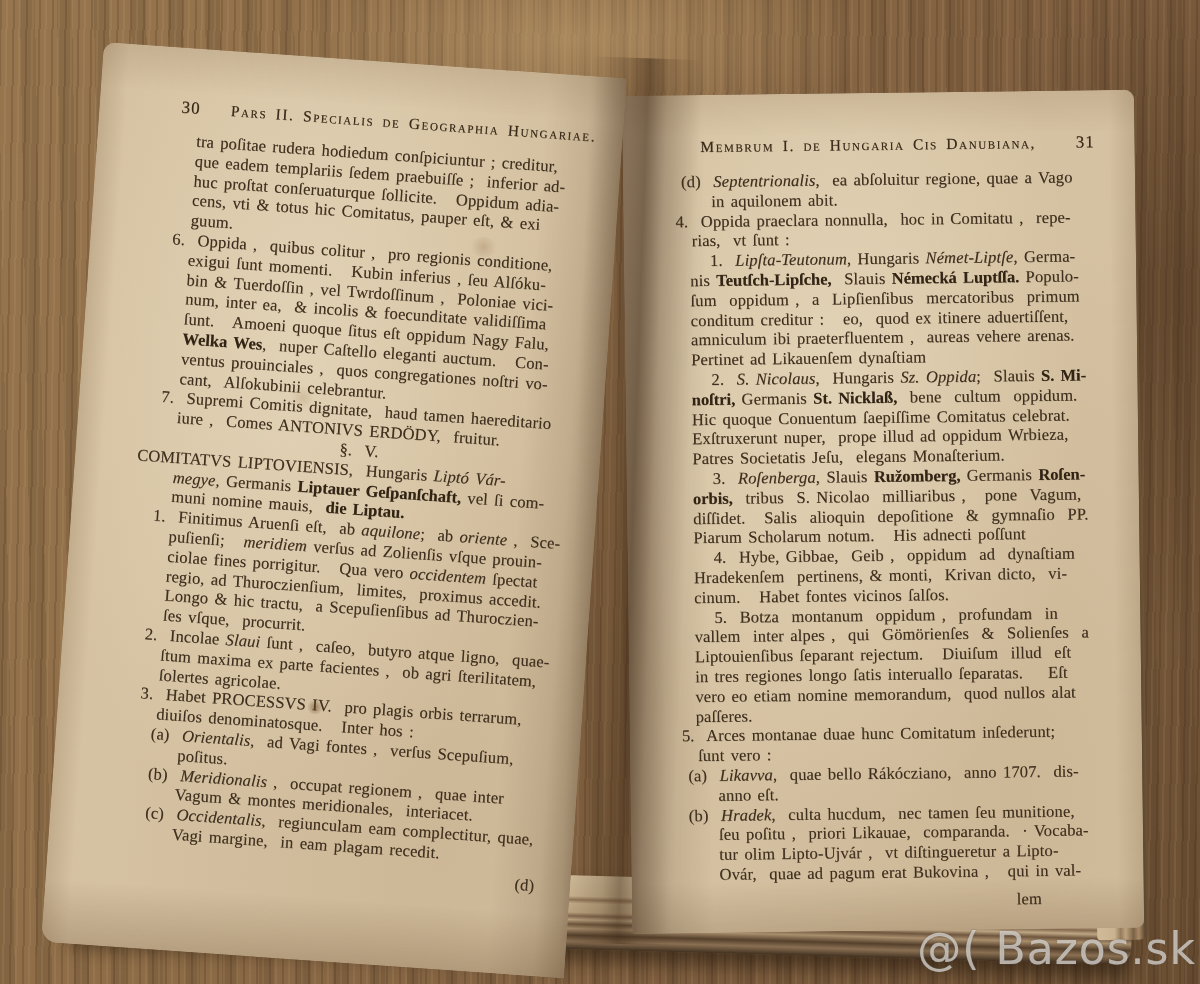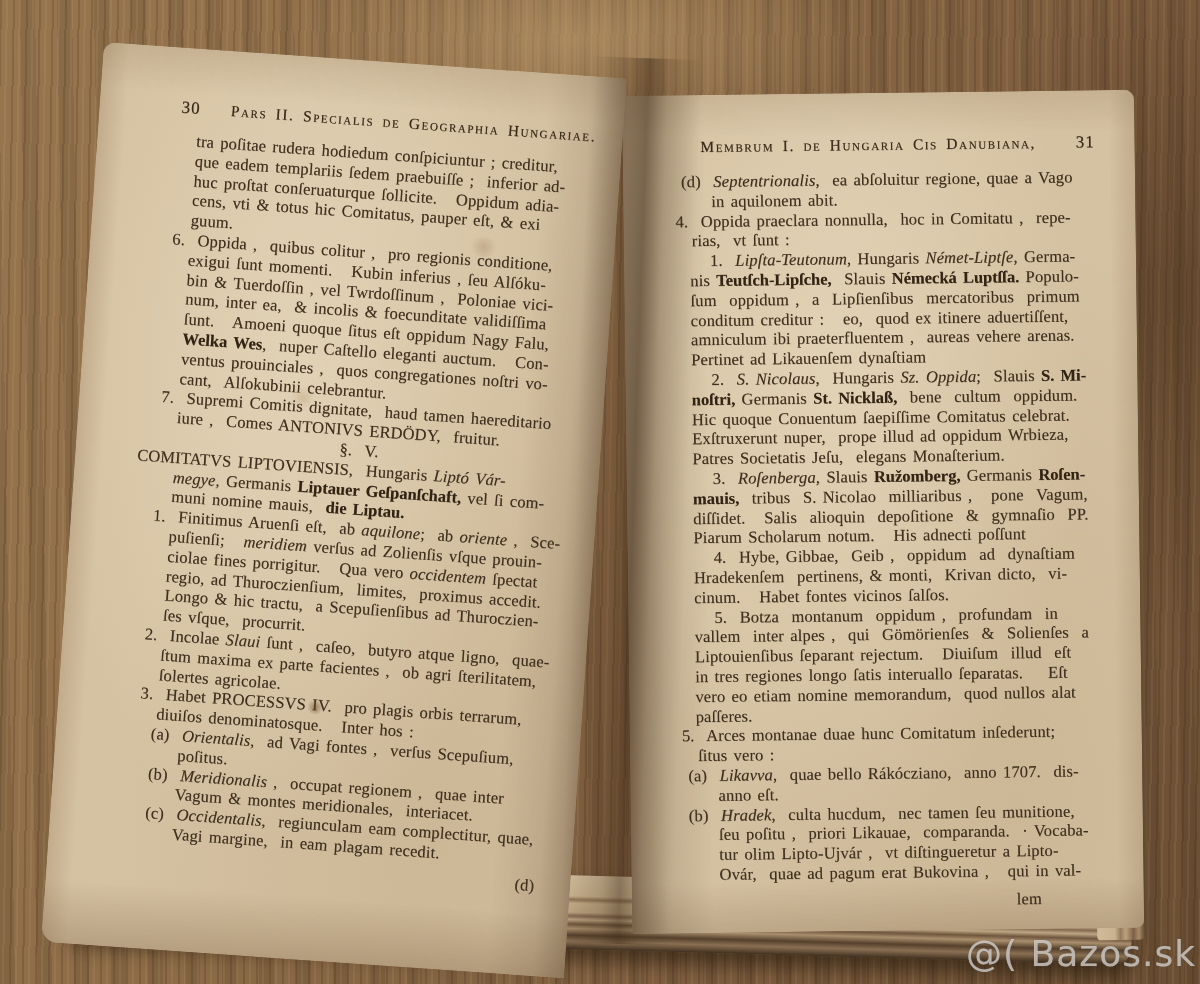--- a/index.html
+++ b/index.html
@@ -209,7 +209,7 @@
         <div class="ln flushc"><span>Exſtruxerunt nuper,  prope illud ad oppidum Wrbieza,</span></div>
         <div class="ln flushc"><span>Patres Societatis Jeſu,  elegans Monaſterium.</span></div>
         <div class="ln pind"><span>3.  </span><span class="f-i">Roſenberga,</span><span> Slauis </span><span class="f-f">Ružomberg,</span><span> Germanis </span><span class="f-f">Roſen-</span></div>
-        <div class="ln flushc"><span class="f-f">mauis,</span><span>  tribus  S. Nicolao  milliaribus ,   pone  Vagum,</span></div>
+        <div class="ln flushc"><span class="f-f">orbis,</span><span>  tribus  S. Nicolao  milliaribus ,   pone  Vagum,</span></div>
         <div class="ln flushc"><span>diſſidet.   Salis  alioquin  depoſitione  &amp;  gymnaſio  PP.</span></div>
         <div class="ln flushc"><span>Piarum Scholarum notum.   His adnecti poſſunt</span></div>
         <div class="ln pind"><span>4.  Hybe, Gibbae,  Geib ,  oppidum  ad  dynaſtiam</span></div>

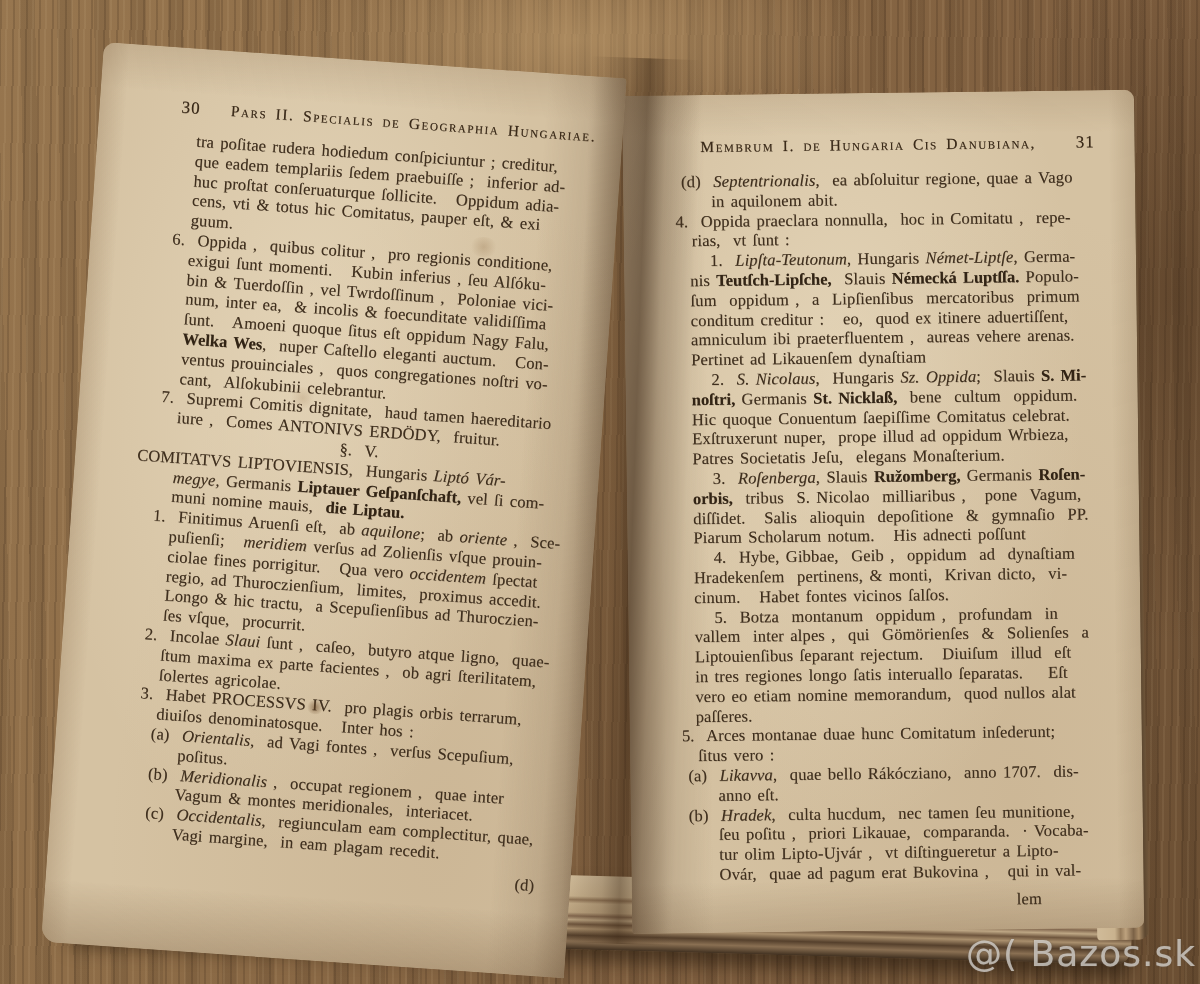--- a/index.html
+++ b/index.html
@@ -222,7 +222,7 @@
         <div class="ln flushc"><span>vero eo etiam nomine memorandum,  quod nullos alat</span></div>
         <div class="ln flushc"><span>paſſeres.</span></div>
         <div class="ln num"><span>5.  Arces montanae duae hunc Comitatum inſederunt;</span></div>
-        <div class="ln cont"><span>ſitus vero :</span></div>
+        <div class="ln cont"><span>ſunt vero :</span></div>
         <div class="ln sub"><span>(a)  </span><span class="f-i">Likavva</span><span>,  quae bello Rákócziano,  anno 1707.  dis-</span></div>
         <div class="ln subc"><span>anno eſt.</span></div>
         <div class="ln sub"><span>(b)  </span><span class="f-i">Hradek</span><span>,  culta hucdum,  nec tamen ſeu munitione,</span></div>

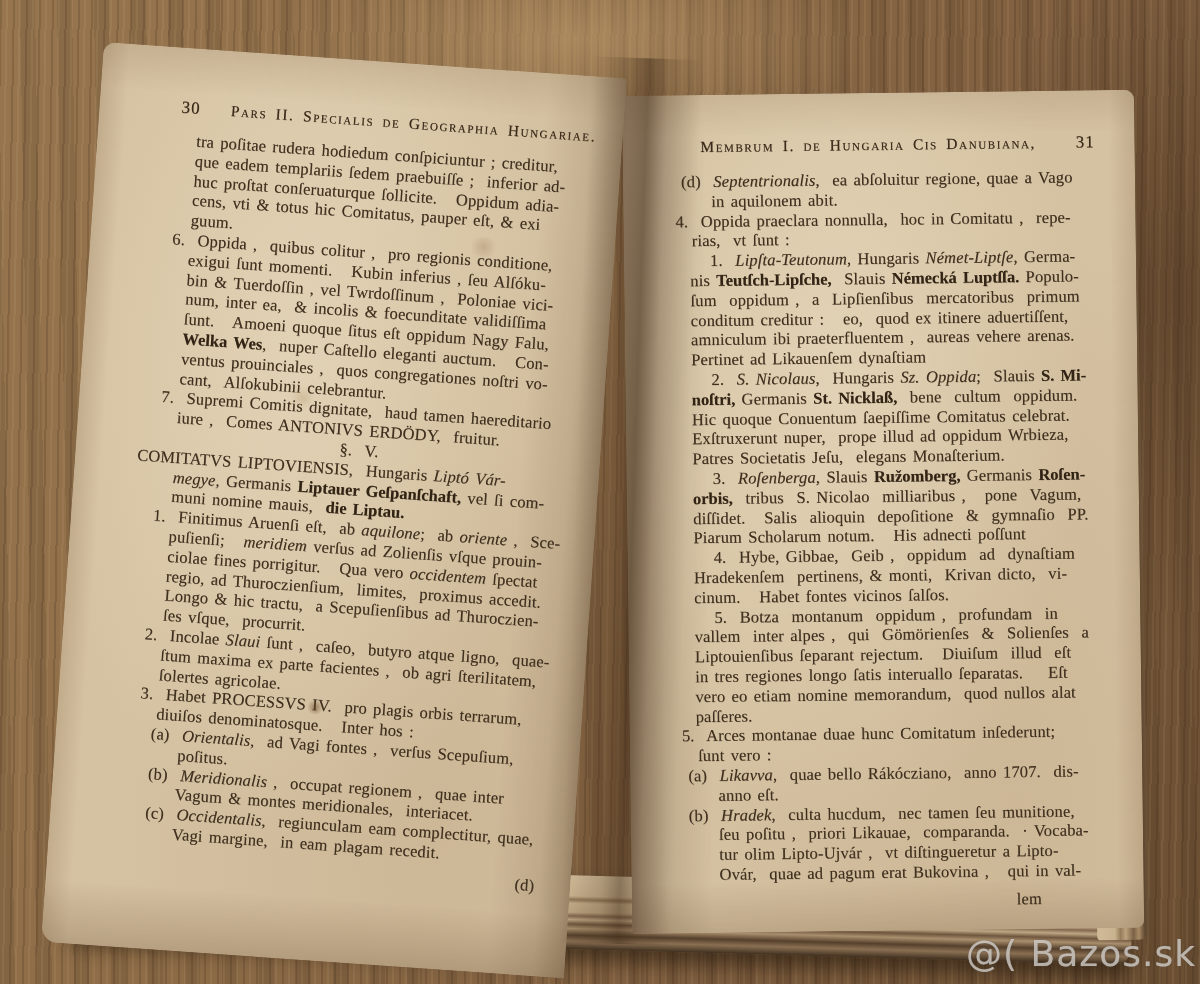--- a/index.html
+++ b/index.html
@@ -125,7 +125,7 @@
   .watermark{
     position:absolute; right:4px; bottom:10px; z-index:6;
     font-family:"DejaVu Sans","Liberation Sans",sans-serif;
-    font-size:36px; letter-spacing:1px;
+    font-size:44px; letter-spacing:1px;
     color:rgba(248,246,242,0.55);
     text-shadow:0 0 2px rgba(70,60,50,0.55), 0 0 1px rgba(255,255,255,0.35);
   }

